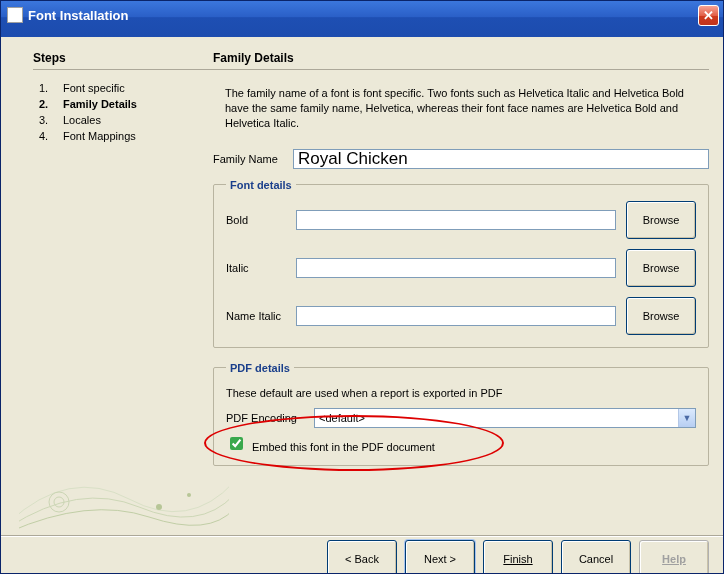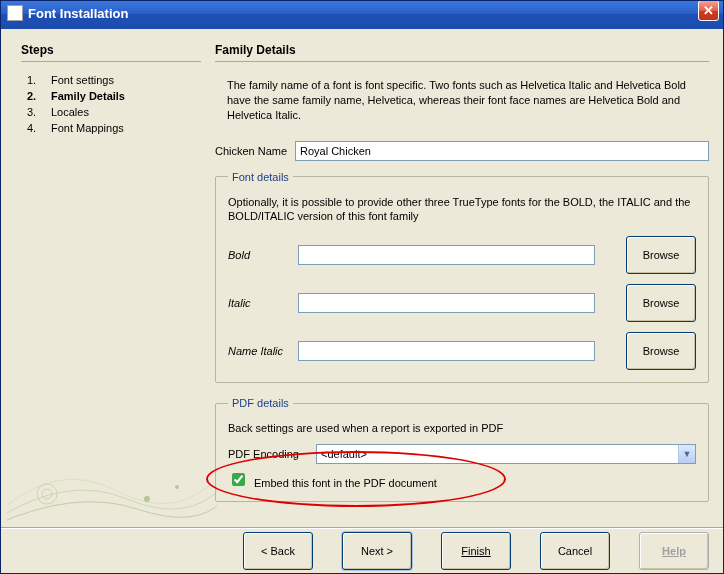--- a/index.html
+++ b/index.html
@@ -14,10 +14,10 @@
     border: 1px solid #0a246a;
   }
   .titlebar {
-    height: 28px;
+    height: 36px;
     background: linear-gradient(to bottom, #3b77dd 0%, #2a5fc7 45%, #1e4fb3 46%, #1c4cae 100%);
     display: flex;
-    align-items: flex-end;
+    align-items: center;
     padding: 0 4px 8px 6px;
     color: #fff;
     font-size: 13px;

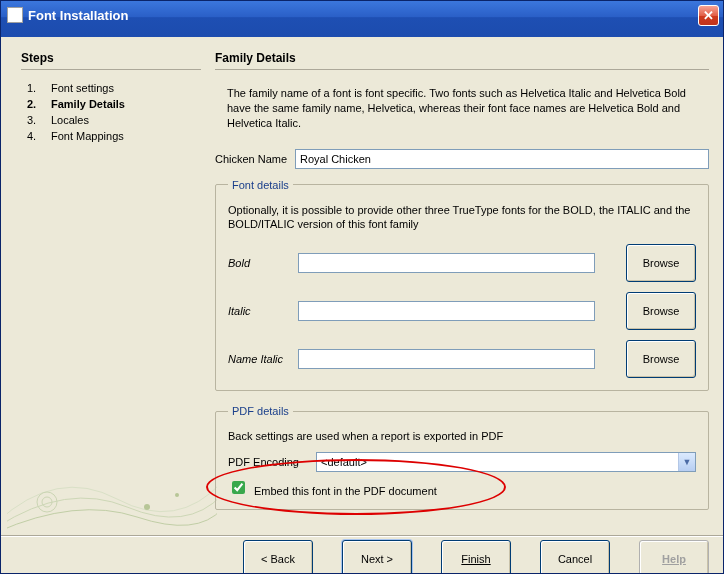--- a/index.html
+++ b/index.html
@@ -39,8 +39,7 @@
   .content {
     display: flex;
     height: 498px;
-    padding: 14px 14px 0 20px;
-    gap: 14px;
+    padding: 14px 14px 0 32px;
     position: relative;
   }
   .steps-pane {

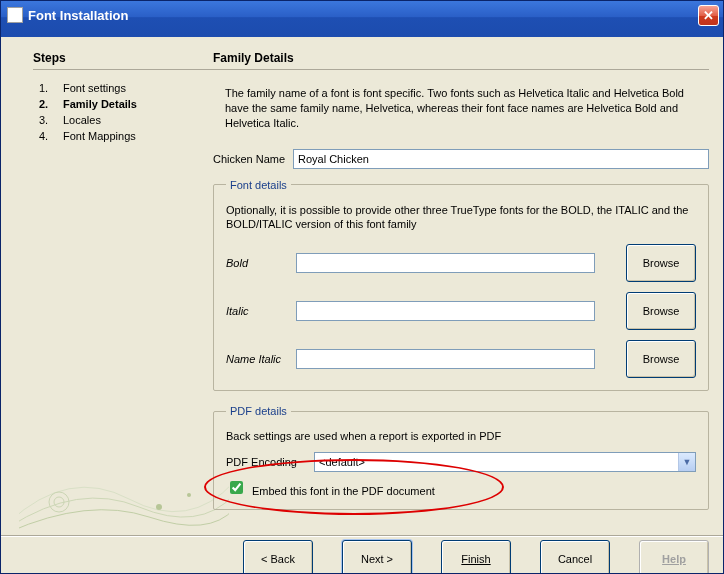--- a/index.html
+++ b/index.html
@@ -141,7 +141,7 @@
     <ol class="steps-list">
       <li>
         <span class="num">1.</span>
-        <span>Font settings</span>
+        <span>Font specific</span>
       </li>
       <li class="current">
         <span class="num">2.</span>

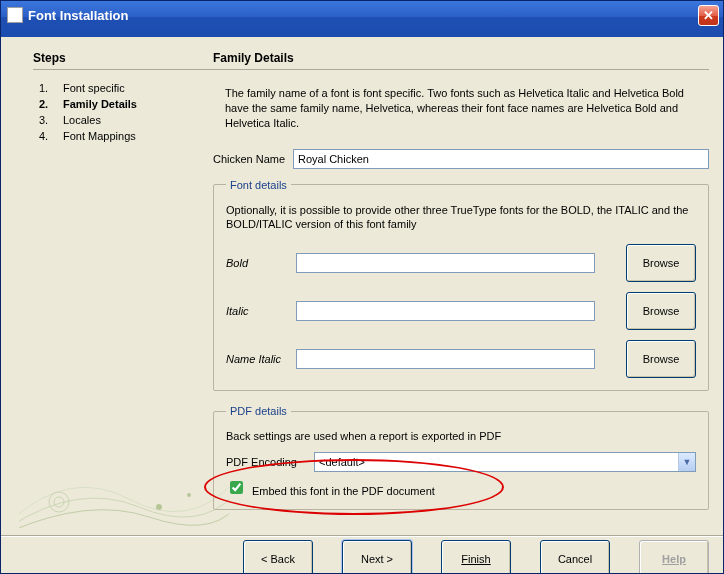--- a/index.html
+++ b/index.html
@@ -176,7 +176,7 @@
       <p class="desc">The family name of a font is font specific. Two fonts such as Helvetica Italic and Helvetica Bold have the same family name, Helvetica, whereas their font face names are Helvetica Bold and Helvetica Italic.</p>
 
       <div class="row">
-        <label>Chicken Name</label>
+        <label>Family Name</label>
         <input type="text" value="Royal Chicken" style="">
       </div>
 

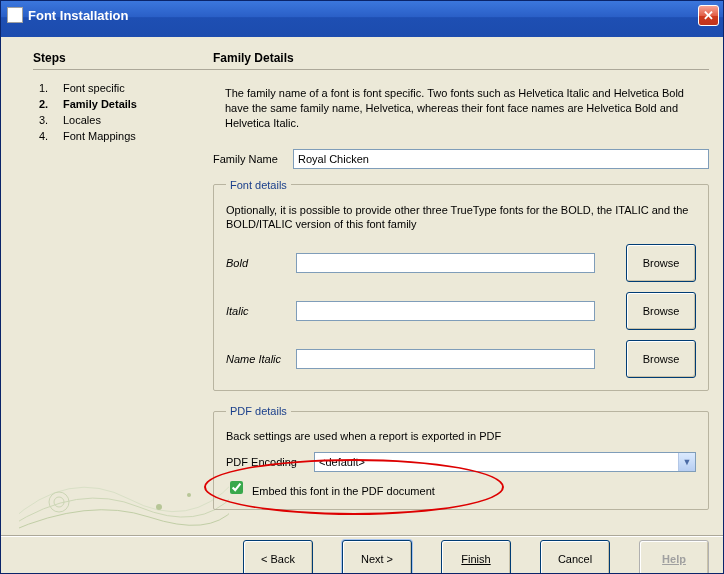--- a/index.html
+++ b/index.html
@@ -68,7 +68,7 @@
   .row label { width:80px; color:#000; }
   .row input[type=text] {
     flex:1; height:20px; border:1px solid #7f9db9; padding:1px 4px;
-    font-family:inherit; font-size:11px;
+    font-family:inherit; font-size:17px;
   }
   fieldset {
     border:1px solid #b8b4a0; border-radius:2px;

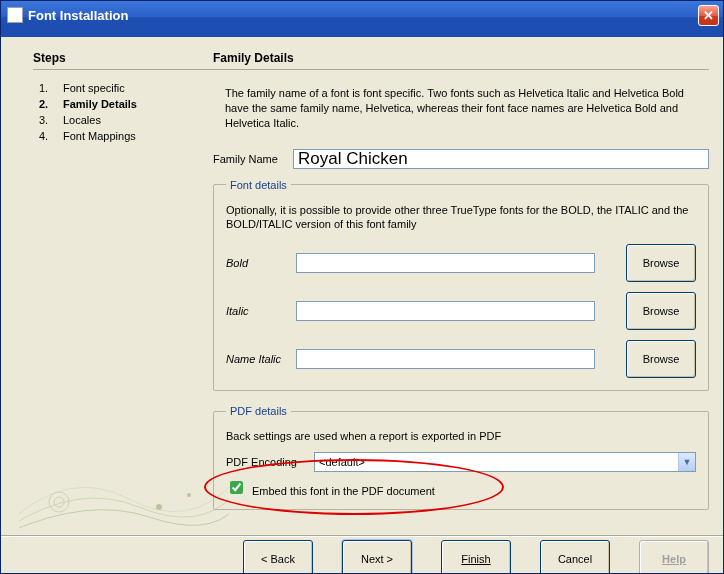--- a/index.html
+++ b/index.html
@@ -74,7 +74,7 @@
     border:1px solid #b8b4a0; border-radius:2px;
     margin:0 0 14px 0; padding:10px 12px 12px 12px;
   }
-  legend { color:#1a3f8b; padding:0 4px; font-size:11px; }
+  legend { color:#1a3f8b; padding:0 4px; font-size:11px;font-weight:bold; }
   .fdesc { color:#000; margin:2px 0 12px 0; line-height:1.35; }
   .frow { display:flex; align-items:center; gap:10px; margin-bottom:10px; }
   .frow:last-child { margin-bottom:0; }

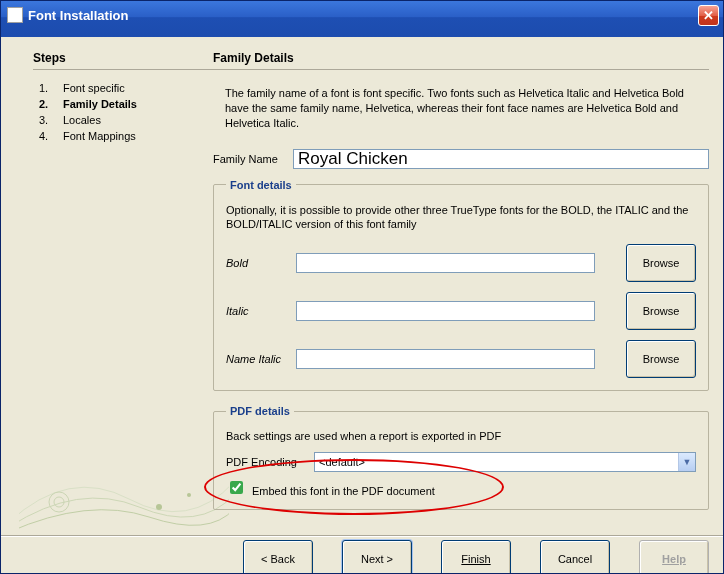--- a/index.html
+++ b/index.html
@@ -182,7 +182,6 @@
 
       <fieldset>
         <legend>Font details</legend>
-        <p class="fdesc">Optionally, it is possible to provide other three TrueType fonts for the BOLD, the ITALIC and the BOLD/ITALIC version of this font family</p>
 
         <div class="frow">
           <label>Bold</label>

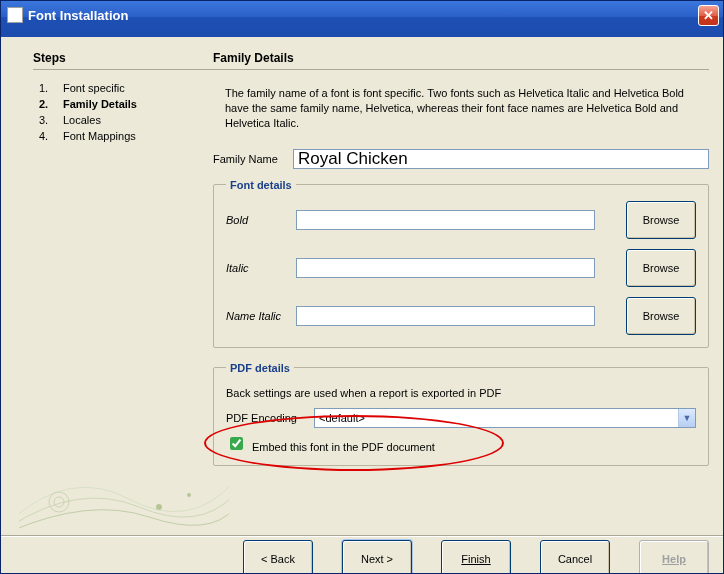--- a/index.html
+++ b/index.html
@@ -78,7 +78,7 @@
   .fdesc { color:#000; margin:2px 0 12px 0; line-height:1.35; }
   .frow { display:flex; align-items:center; gap:10px; margin-bottom:10px; }
   .frow:last-child { margin-bottom:0; }
-  .frow label { width:60px; color:#000;font-style:italic; }
+  .frow label { width:60px; color:#000; }
   .frow input[type=text] {
     flex:1; height:20px; border:1px solid #7f9db9; padding:1px 4px;
     font-family:inherit; font-size:11px;

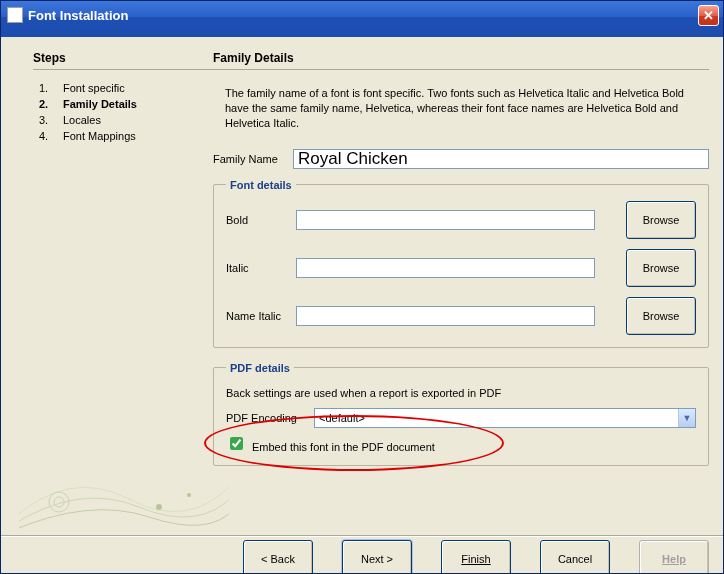--- a/index.html
+++ b/index.html
@@ -90,7 +90,6 @@
     box-shadow: inset 1px 1px 0 #fff, inset -1px -1px 0 #c9c2a9;
     font-family:inherit; font-size:11px; color:#000;
     cursor:pointer;
-    margin-left:21px;
   }
   .btn.disabled { color:#a0a0a0; cursor:default; border-color:#b0b0b0;font-weight:bold; }
   .pdrow { display:flex; align-items:center; gap:8px; margin:8px 0 6px 0; }

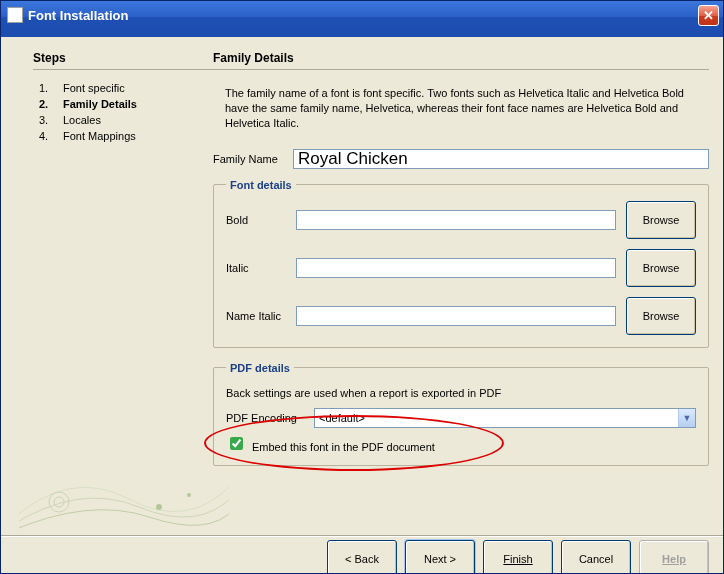--- a/index.html
+++ b/index.html
@@ -201,7 +201,7 @@
 
       <fieldset style="position:relative;">
         <legend>PDF details</legend>
-        <p class="fdesc" style="margin-bottom:6px">Back settings are used when a report is exported in PDF</p>
+        <p class="fdesc" style="margin-bottom:6px">These default are used when a report is exported in PDF</p>
 
         <div class="pdrow">
           <label>PDF Encoding</label>

